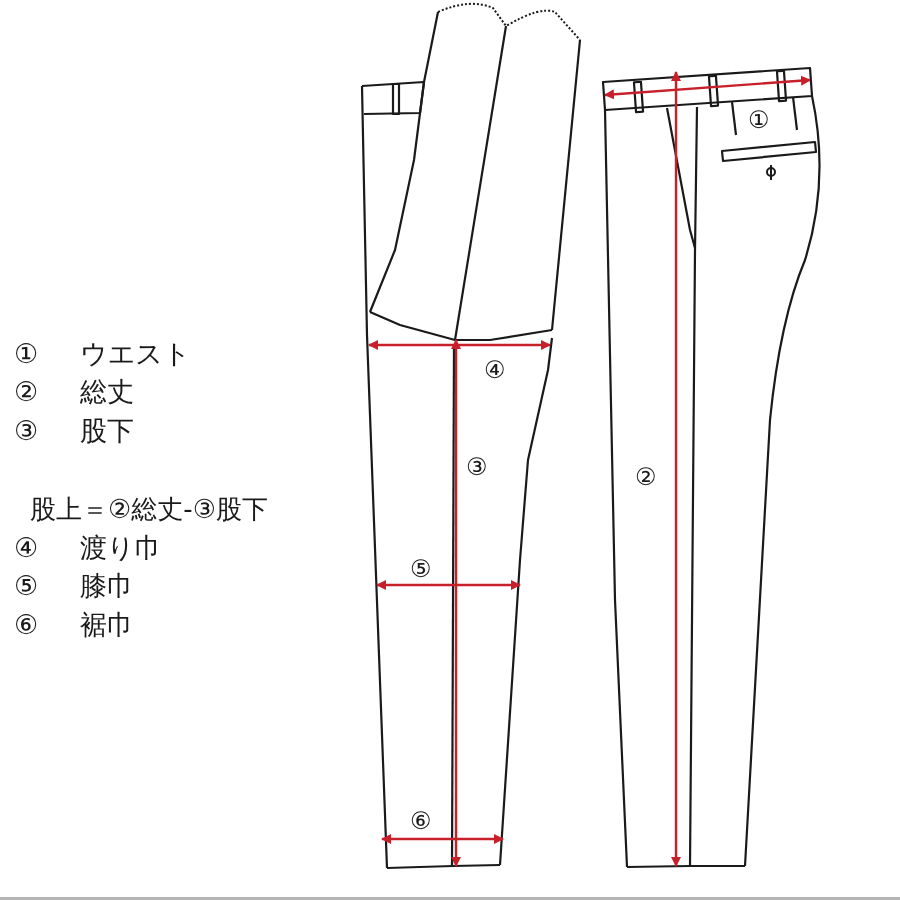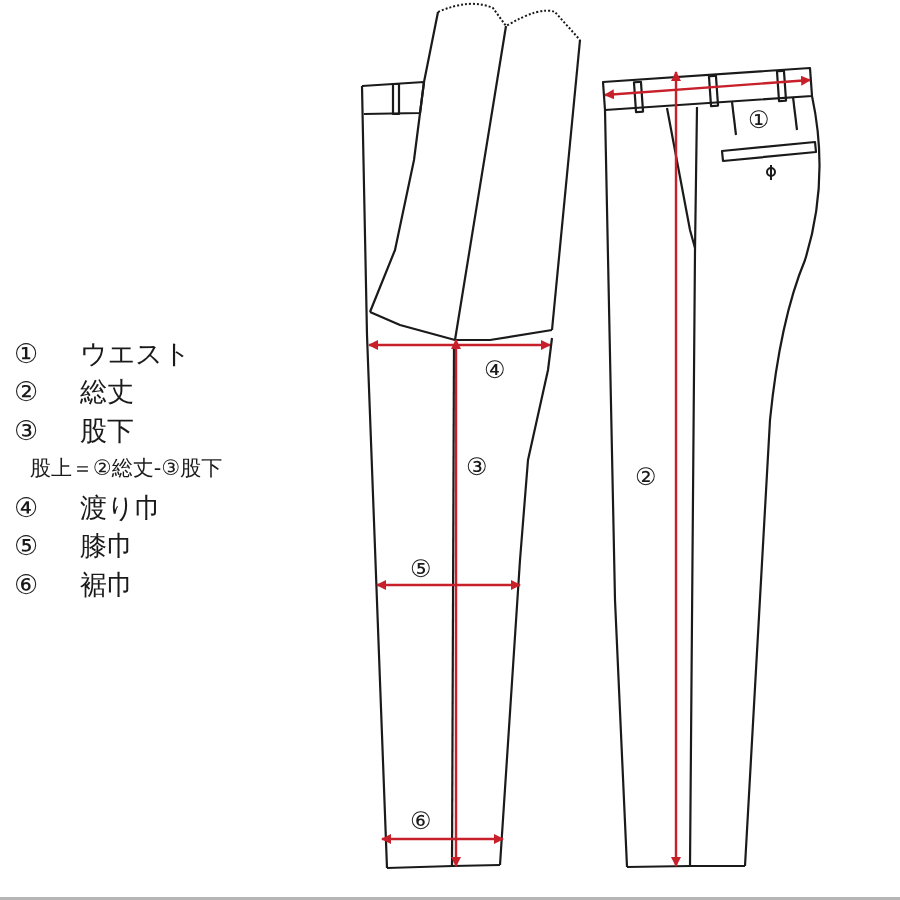--- a/index.html
+++ b/index.html
@@ -7,7 +7,7 @@
     .legend { position: absolute; left: 14px; top: 334px; color: #1a1a1a; }
     .legend-row { height: 38.5px; display: flex; align-items: center; font-size: 27px; line-height: 1; white-space: nowrap; }
     .legend-num { width: 66px; display: inline-block; }
-    .legend-formula { padding-left: 16px; font-size: 21px; }
+    .legend-formula { padding-left: 16px; font-size: 26px; margin-top: 40px; }
     svg.diagram { position: absolute; left: 0; top: 0; }
     .bottom-rule { position: absolute; left: 0; top: 897px; width: 900px; height: 3px; background: #b5b5b5; }
     .lbl { font-family: "DejaVu Sans", sans-serif; font-size: 24px; fill: #1a1a1a; }

